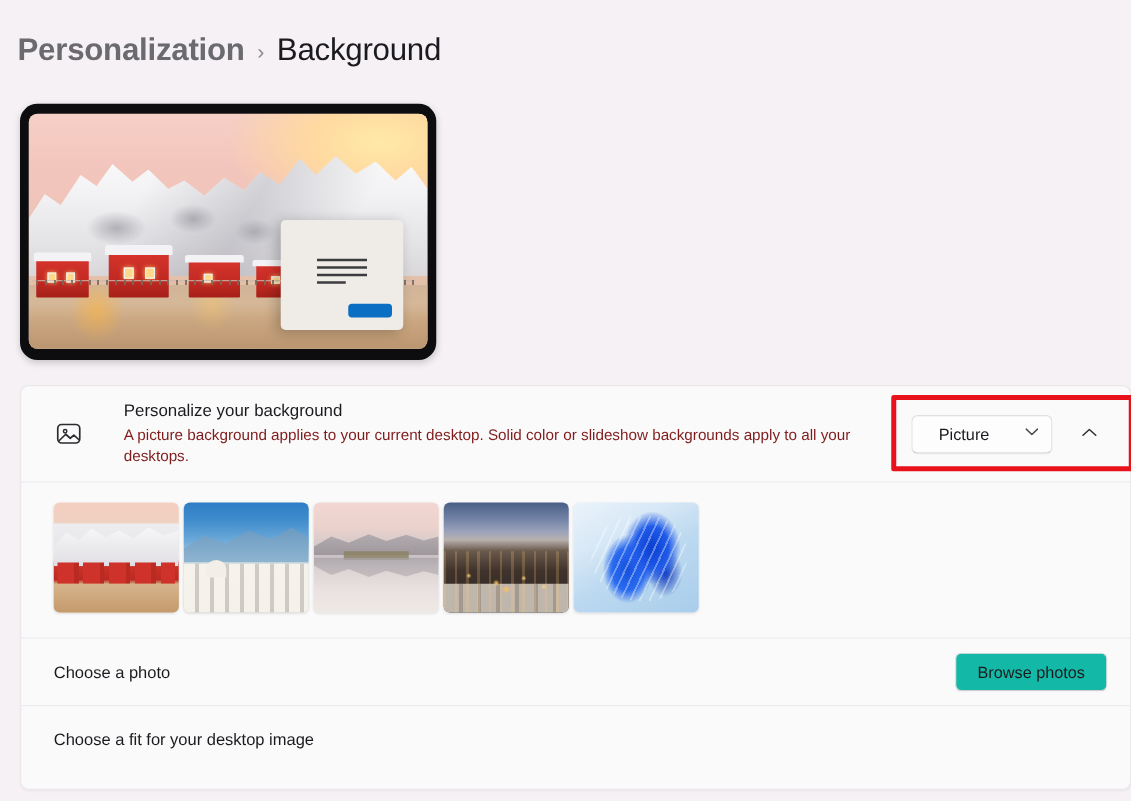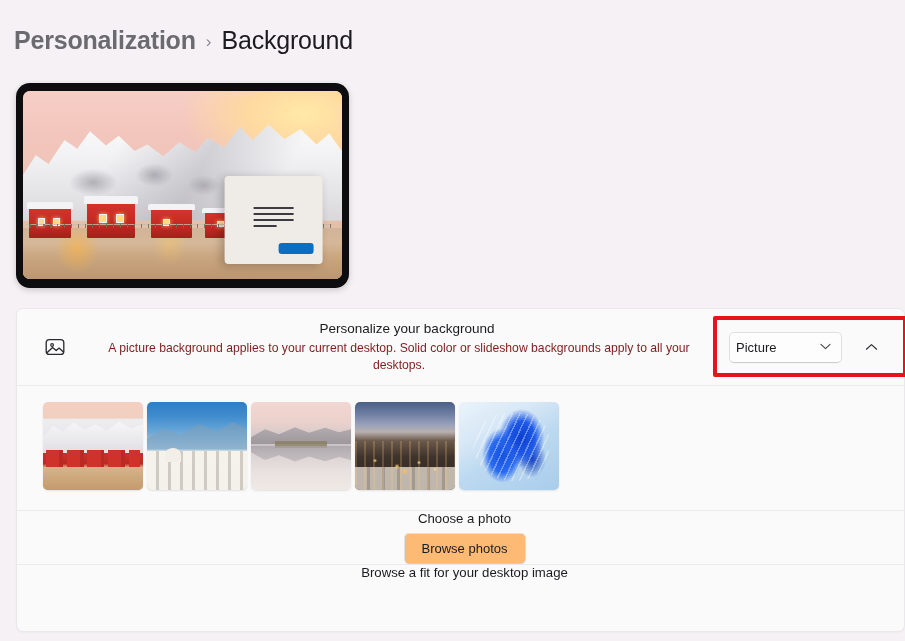--- a/index.html
+++ b/index.html
@@ -140,7 +140,7 @@
     box-shadow: 0 1px 2px rgba(0,0,0,.03);
     overflow: hidden;
   }
-  .row { position: relative; display: flex; align-items: center; text-align: center; }
+  .row { position: relative; display: flex; align-items: center; }
   .divider { height: 1px; background: #eeebef; }
 
   

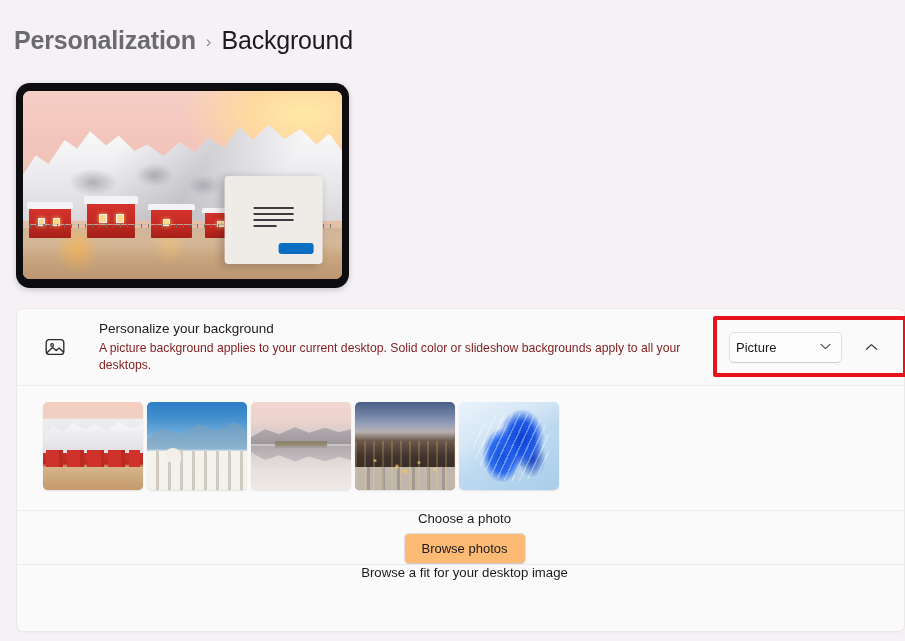--- a/index.html
+++ b/index.html
@@ -160,7 +160,7 @@
     border: 1px solid #e2dfe3;
     border-bottom-color: #cfccd2;
     border-radius: 5px;
-    height: 31px; padding: 0 10px 0 6px;
+    height: 31px; padding: 0 10px 0 21px;
     font-size: 13px; color: #1b1b1f;
     box-shadow: 0 1px 0 rgba(0,0,0,.02);
   }

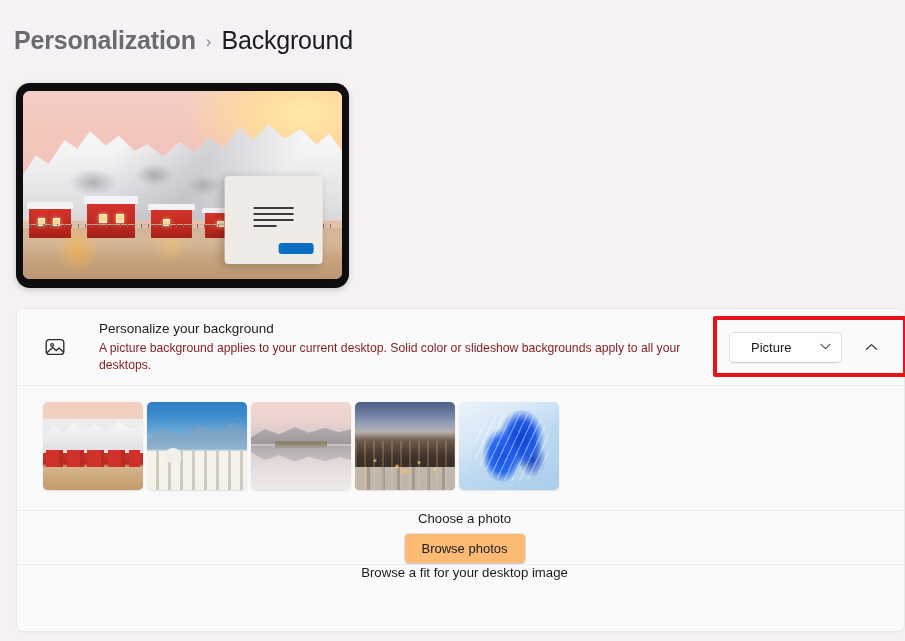--- a/index.html
+++ b/index.html
@@ -271,7 +271,7 @@
   }
 
   
-  .row-simple { height: 53px; padding: 0 18px 0 26px; justify-content: space-between; flex-direction: column; }
+  .row-simple { height: 53px; padding: 0 18px 0 26px; justify-content: space-between; }
   .row-label { font-size: 13.2px; color: #1b1b1f; }
   .btn {
     background: #fdba74; border: 1px solid #e2dfe3; border-bottom-color: #cfccd2;

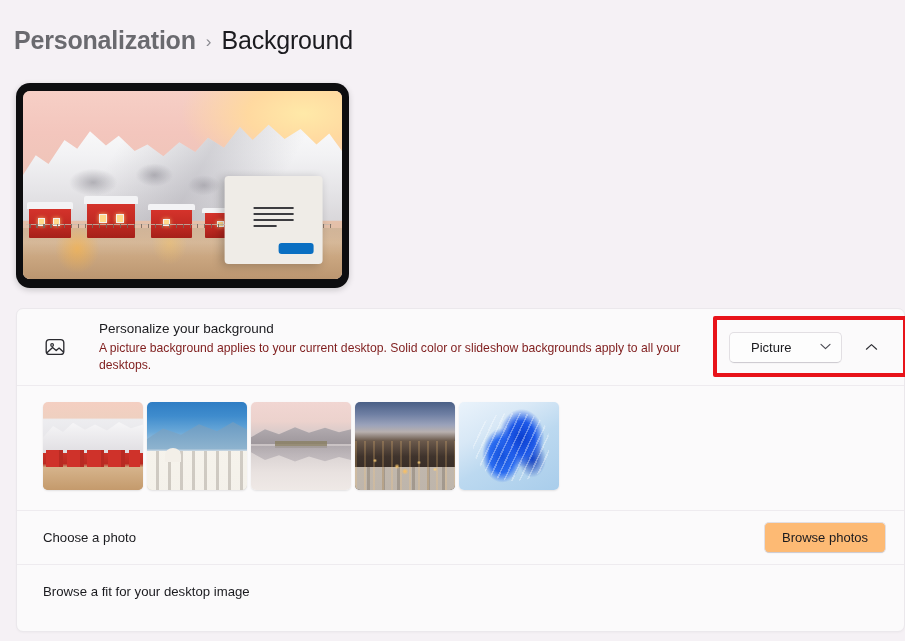--- a/index.html
+++ b/index.html
@@ -274,7 +274,7 @@
   .row-simple { height: 53px; padding: 0 18px 0 26px; justify-content: space-between; }
   .row-label { font-size: 13.2px; color: #1b1b1f; }
   .btn {
-    background: #fdba74; border: 1px solid #e2dfe3; border-bottom-color: #cfccd2;
+    background: #14b8a6; border: 1px solid #e2dfe3; border-bottom-color: #cfccd2;
     border-radius: 5px; height: 31px; padding: 0 17px;
     font-size: 13px; color: #1b1b1f;
     display: flex; align-items: center; justify-content: center;

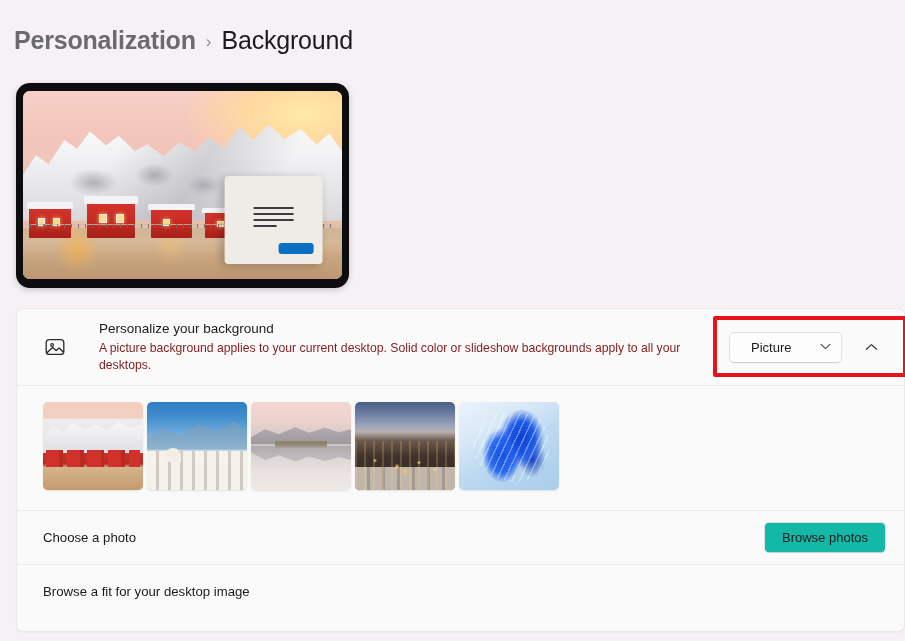--- a/index.html
+++ b/index.html
@@ -408,7 +408,7 @@
     <div class="divider"></div>
 
     <div class="row row-simple">
-      <span class="row-label">Browse a fit for your desktop image</span>
+      <span class="row-label">Choose a fit for your desktop image</span>
     </div>
   </div>
 

